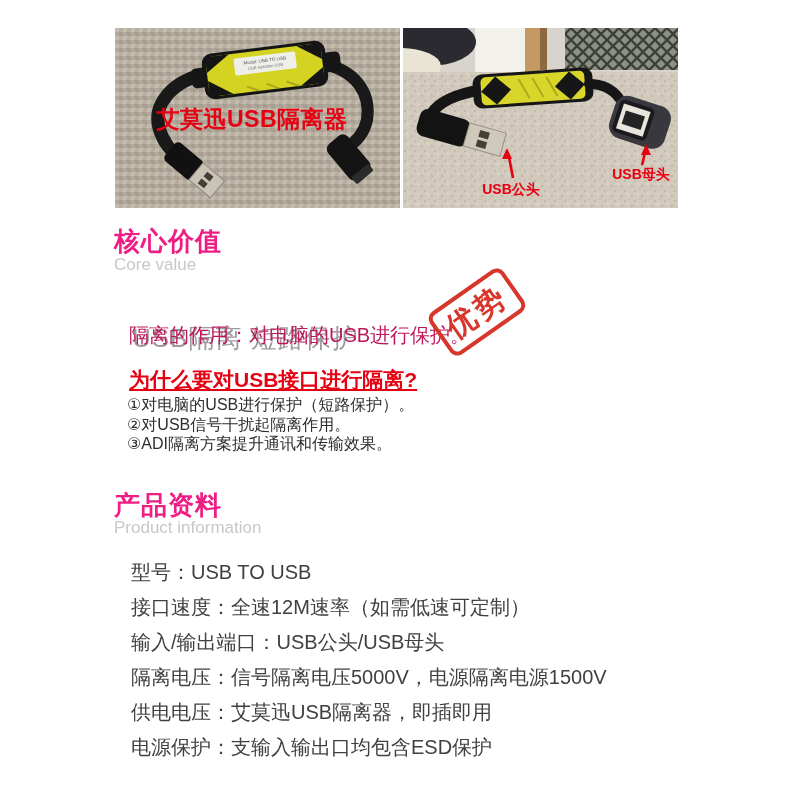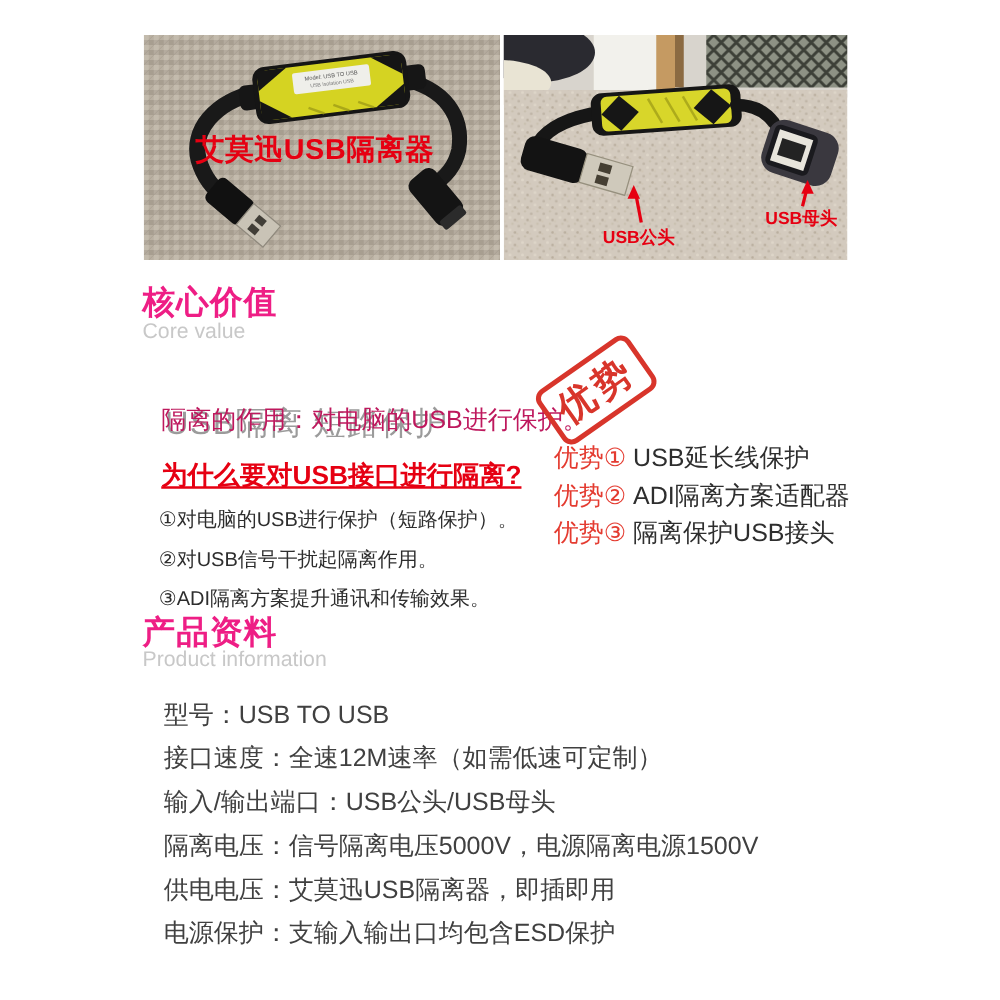--- a/index.html
+++ b/index.html
@@ -174,11 +174,6 @@
     <div class="stamp">优势</div>
   </div>
 
-  <div class="abs" style="left:443px; top:352px;">
-    <div class="adv-line"><span class="adv-prefix">优势①</span><span> USB延长线保护</span></div>
-    <div class="adv-line"><span class="adv-prefix">优势②</span><span> ADI隔离方案适配器</span></div>
-    <div class="adv-line"><span class="adv-prefix">优势③</span><span> 隔离保护USB接头</span></div>
-  </div>
 
   <div class="abs heading-pink" style="left:114px; top:488px;">产品资料</div>
   <div class="abs subheading" style="left:114px; top:518px;">Product information</div>

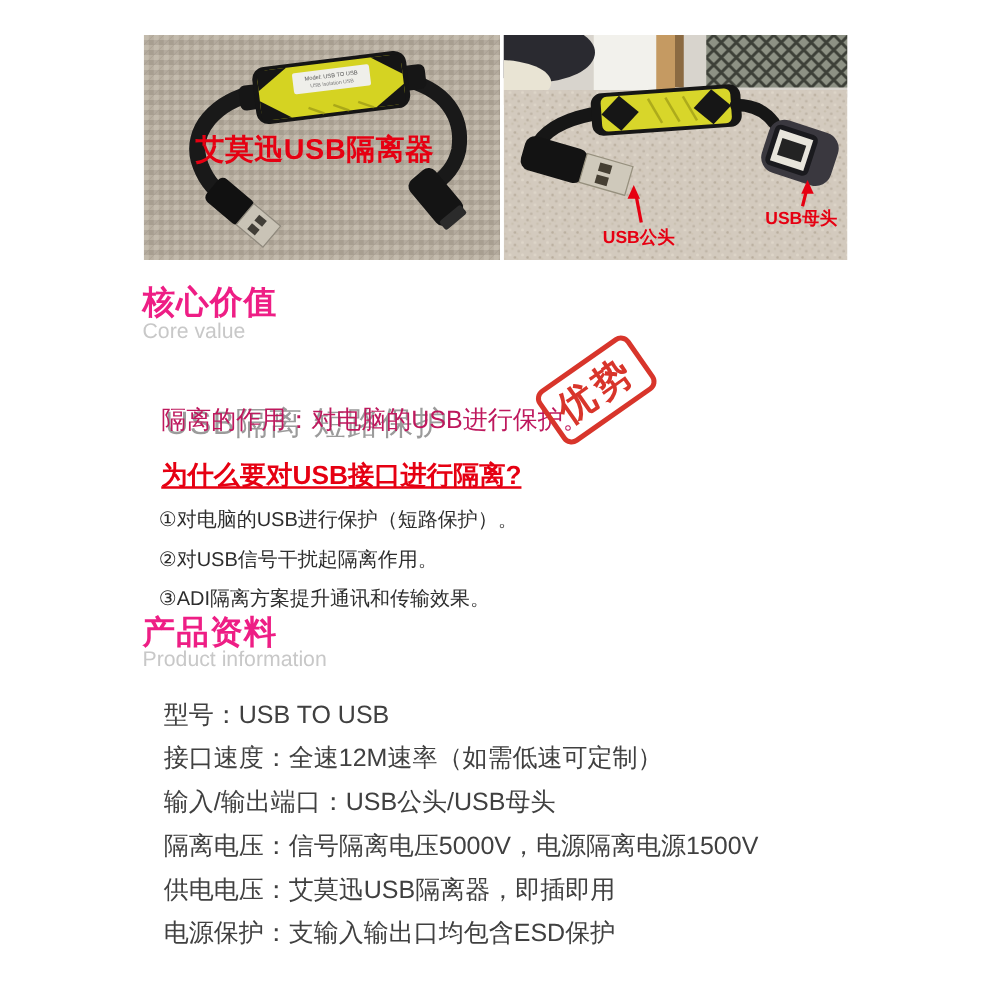--- a/index.html
+++ b/index.html
@@ -22,7 +22,7 @@
   .desc    { font-size:20px; color:#be185d; }
 
   .question { font-size:21px; font-weight:bold; color:#e60012; }
-  .reason   { font-size:16px; color:#2e2e2e; line-height:19.5px;margin-top:12px; }
+  .reason   { font-size:16px; color:#2e2e2e; line-height:19.5px; }
 
   .adv-line   { font-size:20px; color:#2e2e2e; line-height:30px; white-space:nowrap; }
   .adv-prefix { color:#e43b30; }

